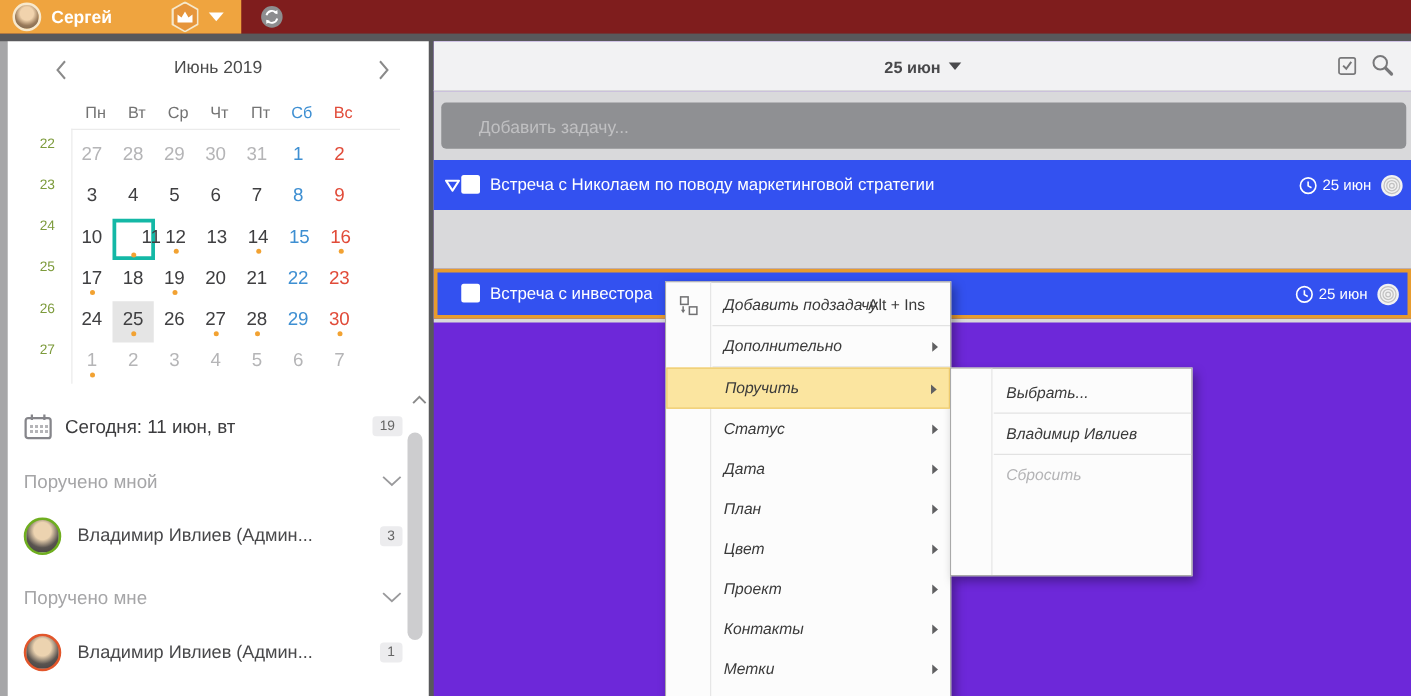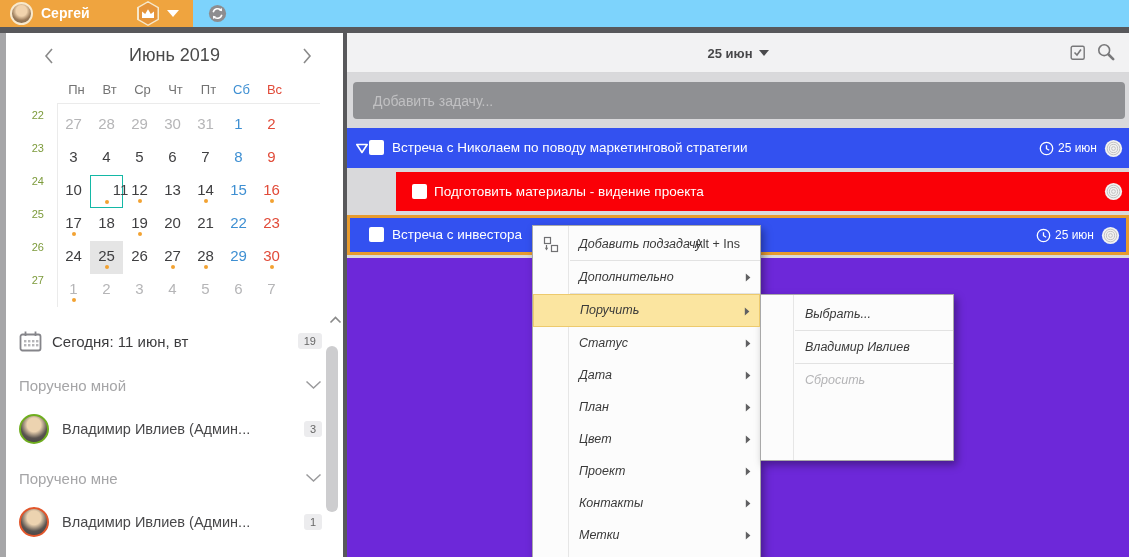--- a/index.html
+++ b/index.html
@@ -8,7 +8,7 @@
   svg{display:block;}
 
   
-  .topbar{position:absolute;left:0;top:0;width:1129px;height:27px;background:#7dd3fc;text-decoration:underline;}
+  .topbar{position:absolute;left:0;top:0;width:1129px;height:27px;background:#7f1d1d;text-decoration:underline;}
   .topbar-orange{position:absolute;left:0;top:0;width:193px;height:27px;background:#efa43f;}
   .avatar-top{position:absolute;left:10px;top:2px;width:23px;height:23px;border-radius:50%;
     border:2px solid #f8e9cd;background:radial-gradient(circle at 50% 36%,#f1d3ad 0 34%,#9a7b5b 62%,#6c5a46 100%);}

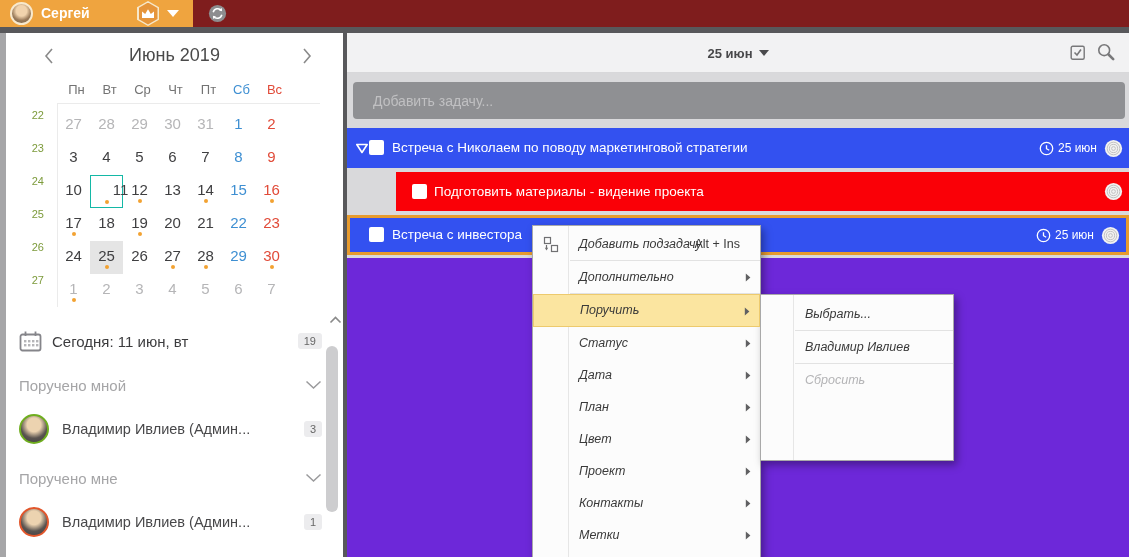--- a/index.html
+++ b/index.html
@@ -31,7 +31,7 @@
   .cal-nav{position:absolute;top:14px;cursor:pointer;}
   .cal-nav.left{left:36px;}
   .cal-nav.right{left:294px;}
-  .cal-title{position:absolute;left:0;top:12px;width:337px;text-align:center;font-size:18px;color:#4a4a4a;}
+  .cal-title{position:absolute;left:0;top:12px;width:337px;text-align:center;font-size:14px;color:#4a4a4a;}
   .weekday-row{position:absolute;left:54px;top:49px;display:flex;}
   .wd{width:33px;text-align:center;font-size:13px;color:#737373;}
   .wd.sat{color:#3e8fd2;}

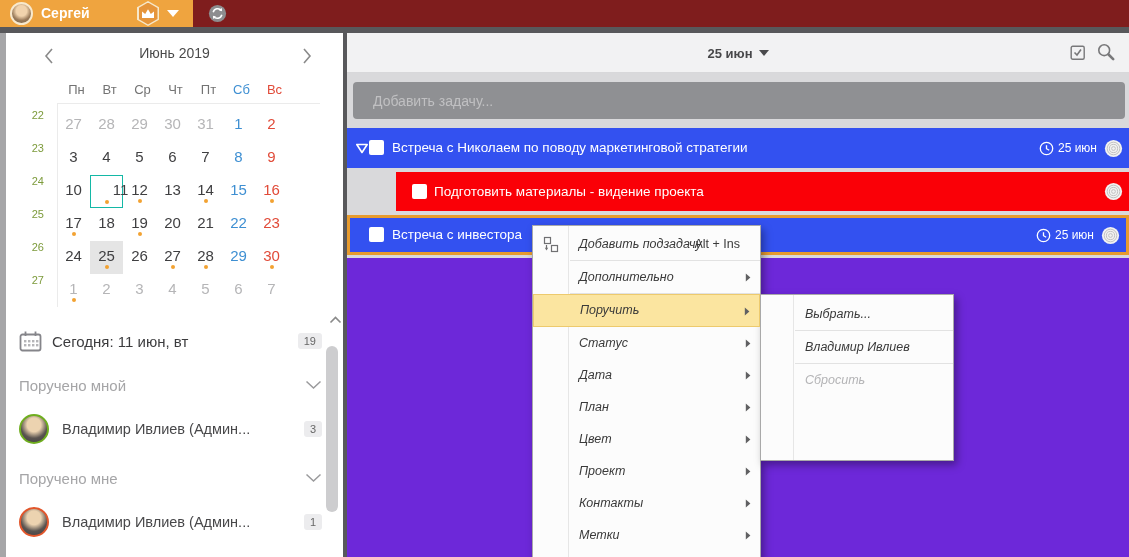--- a/index.html
+++ b/index.html
@@ -81,7 +81,7 @@
 
   .band{position:absolute;left:0;top:40px;width:782px;height:185px;background:#d9d9db;}
   .add-input{position:absolute;left:6px;top:9px;width:772px;height:37px;background:#8f9093;border:none;border-radius:4px;
-    padding-left:20px;font-family:"Liberation Sans",sans-serif;font-size:14px;color:#eee;outline:none;}
+    padding-left:30px;font-family:"Liberation Sans",sans-serif;font-size:14px;color:#eee;outline:none;}
   .add-input::placeholder{color:#c0c0c2;opacity:1;}
 
   .task-row{position:absolute;color:#fff;cursor:pointer;}

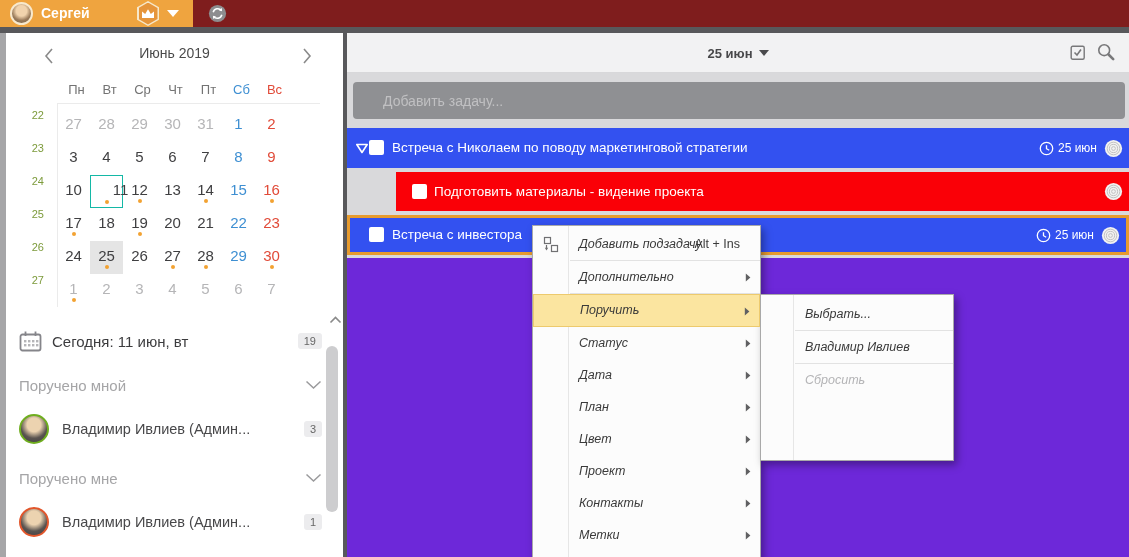--- a/index.html
+++ b/index.html
@@ -48,7 +48,7 @@
   .day.out{color:#b5b5b7;}
   .day.sat{color:#3e8fd2;}
   .day.sun{color:#e14b39;}
-  .day.today{border:1px solid #14b8a6;padding-left:28px;}
+  .day.today{border:3px solid #14b8a6;padding-left:28px;}
   .day.selected{background:#e5e5e5;}
   .day .dot{position:absolute;left:50%;margin-left:-2px;top:24px;width:4px;height:4px;border-radius:50%;background:#f2a232;}
   .day span{position:relative;top:-2px;}

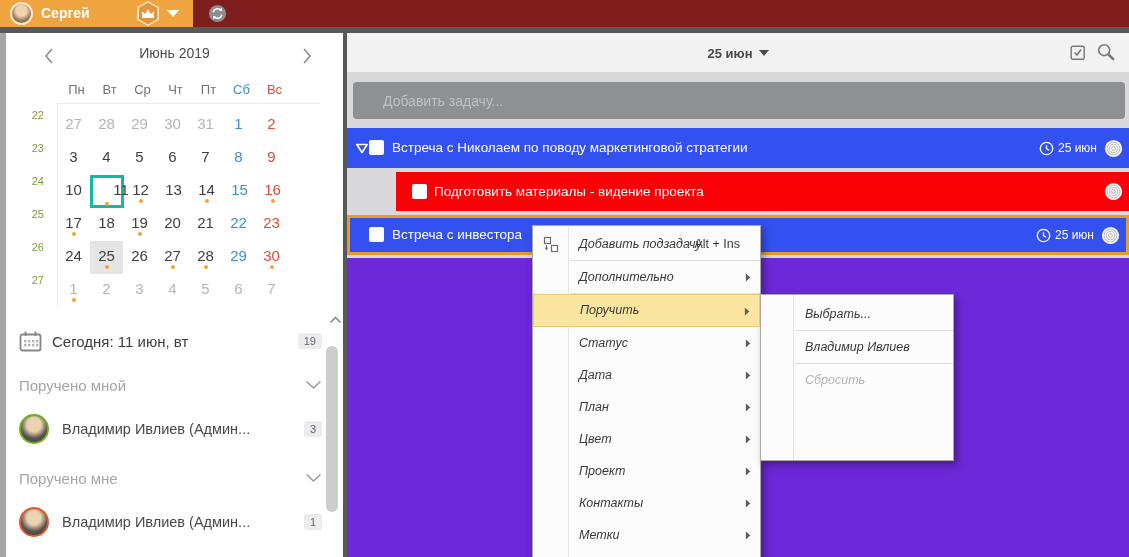--- a/index.html
+++ b/index.html
@@ -427,18 +427,6 @@
           </svg>
         </span>
       </div>
-      <div class="task-row t1" style="background: rgb(250, 0, 7);">
-        <span class="cb"></span>
-        <span class="task-title">Подготовить материалы - видение проекта</span>
-        <span class="task-right">
-          <svg width="19" height="19" viewBox="0 0 19 19">
-            <circle cx="9.5" cy="9.5" r="8.6" fill="#f2f2f2"></circle>
-            <circle cx="9.5" cy="9.5" r="6.3" fill="none" stroke="#c2c2c2" stroke-width="1"></circle>
-            <circle cx="9.5" cy="9.5" r="4.1" fill="none" stroke="#c2c2c2" stroke-width="1"></circle>
-            <circle cx="9.5" cy="9.5" r="1.9" fill="none" stroke="#c2c2c2" stroke-width="1"></circle>
-          </svg>
-        </span>
-      </div>
       <div class="task-row t2 selected" style="background: rgb(51, 81, 240);">
         <span class="cb"></span>
         <span class="task-title">Встреча с инвестора</span>

